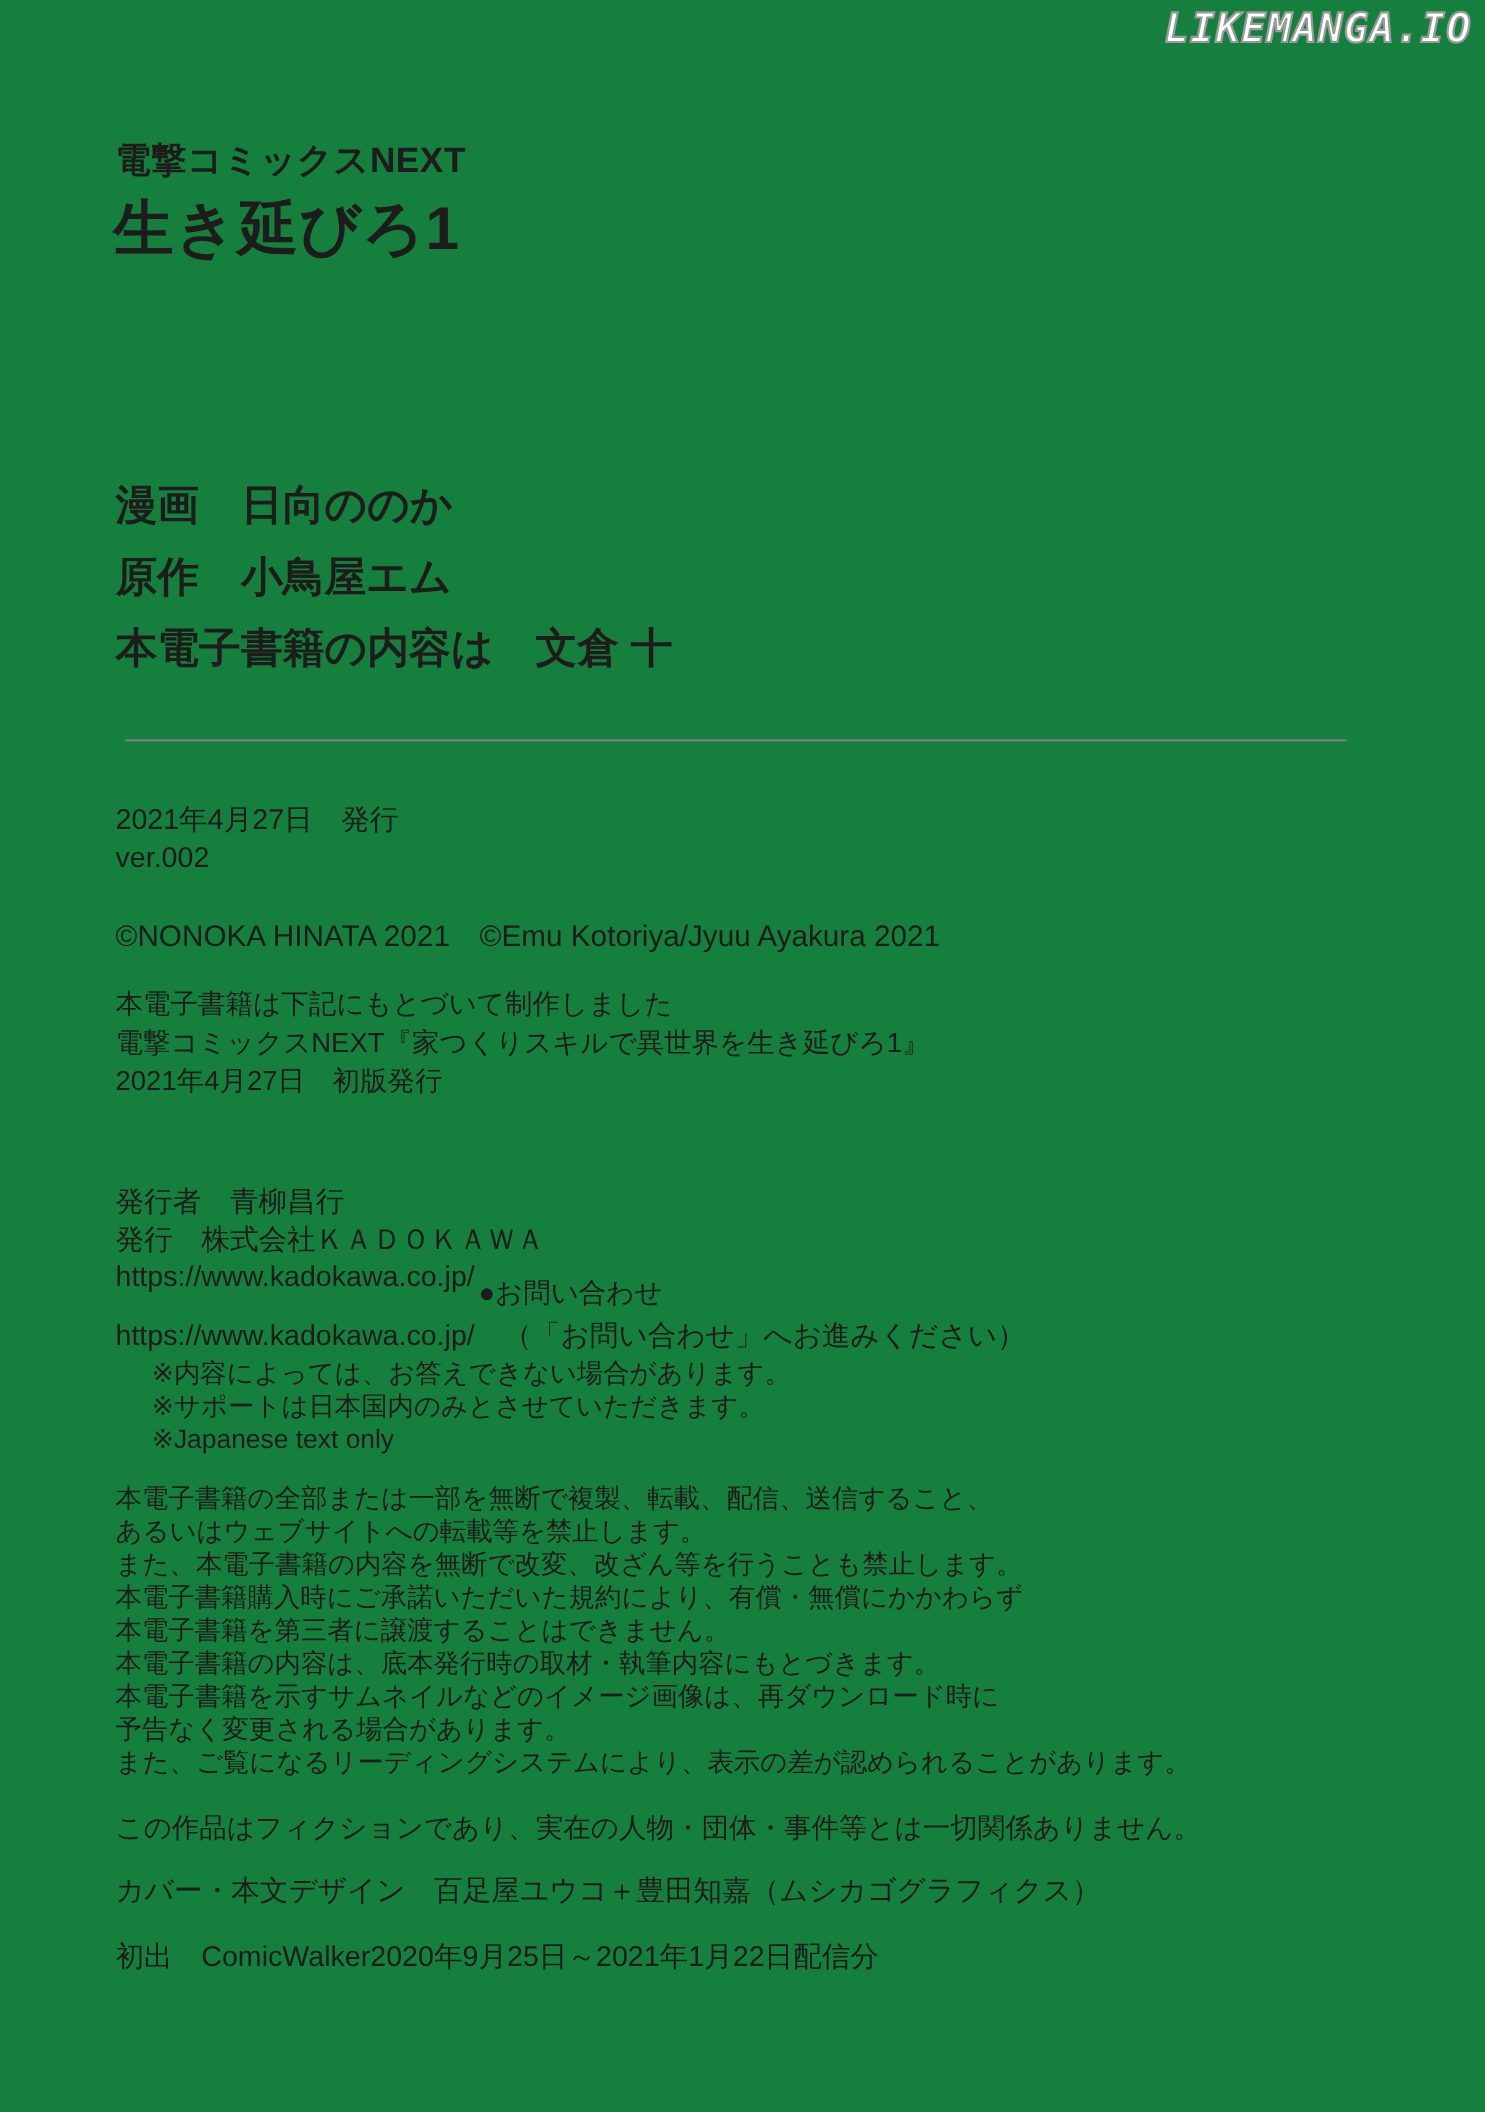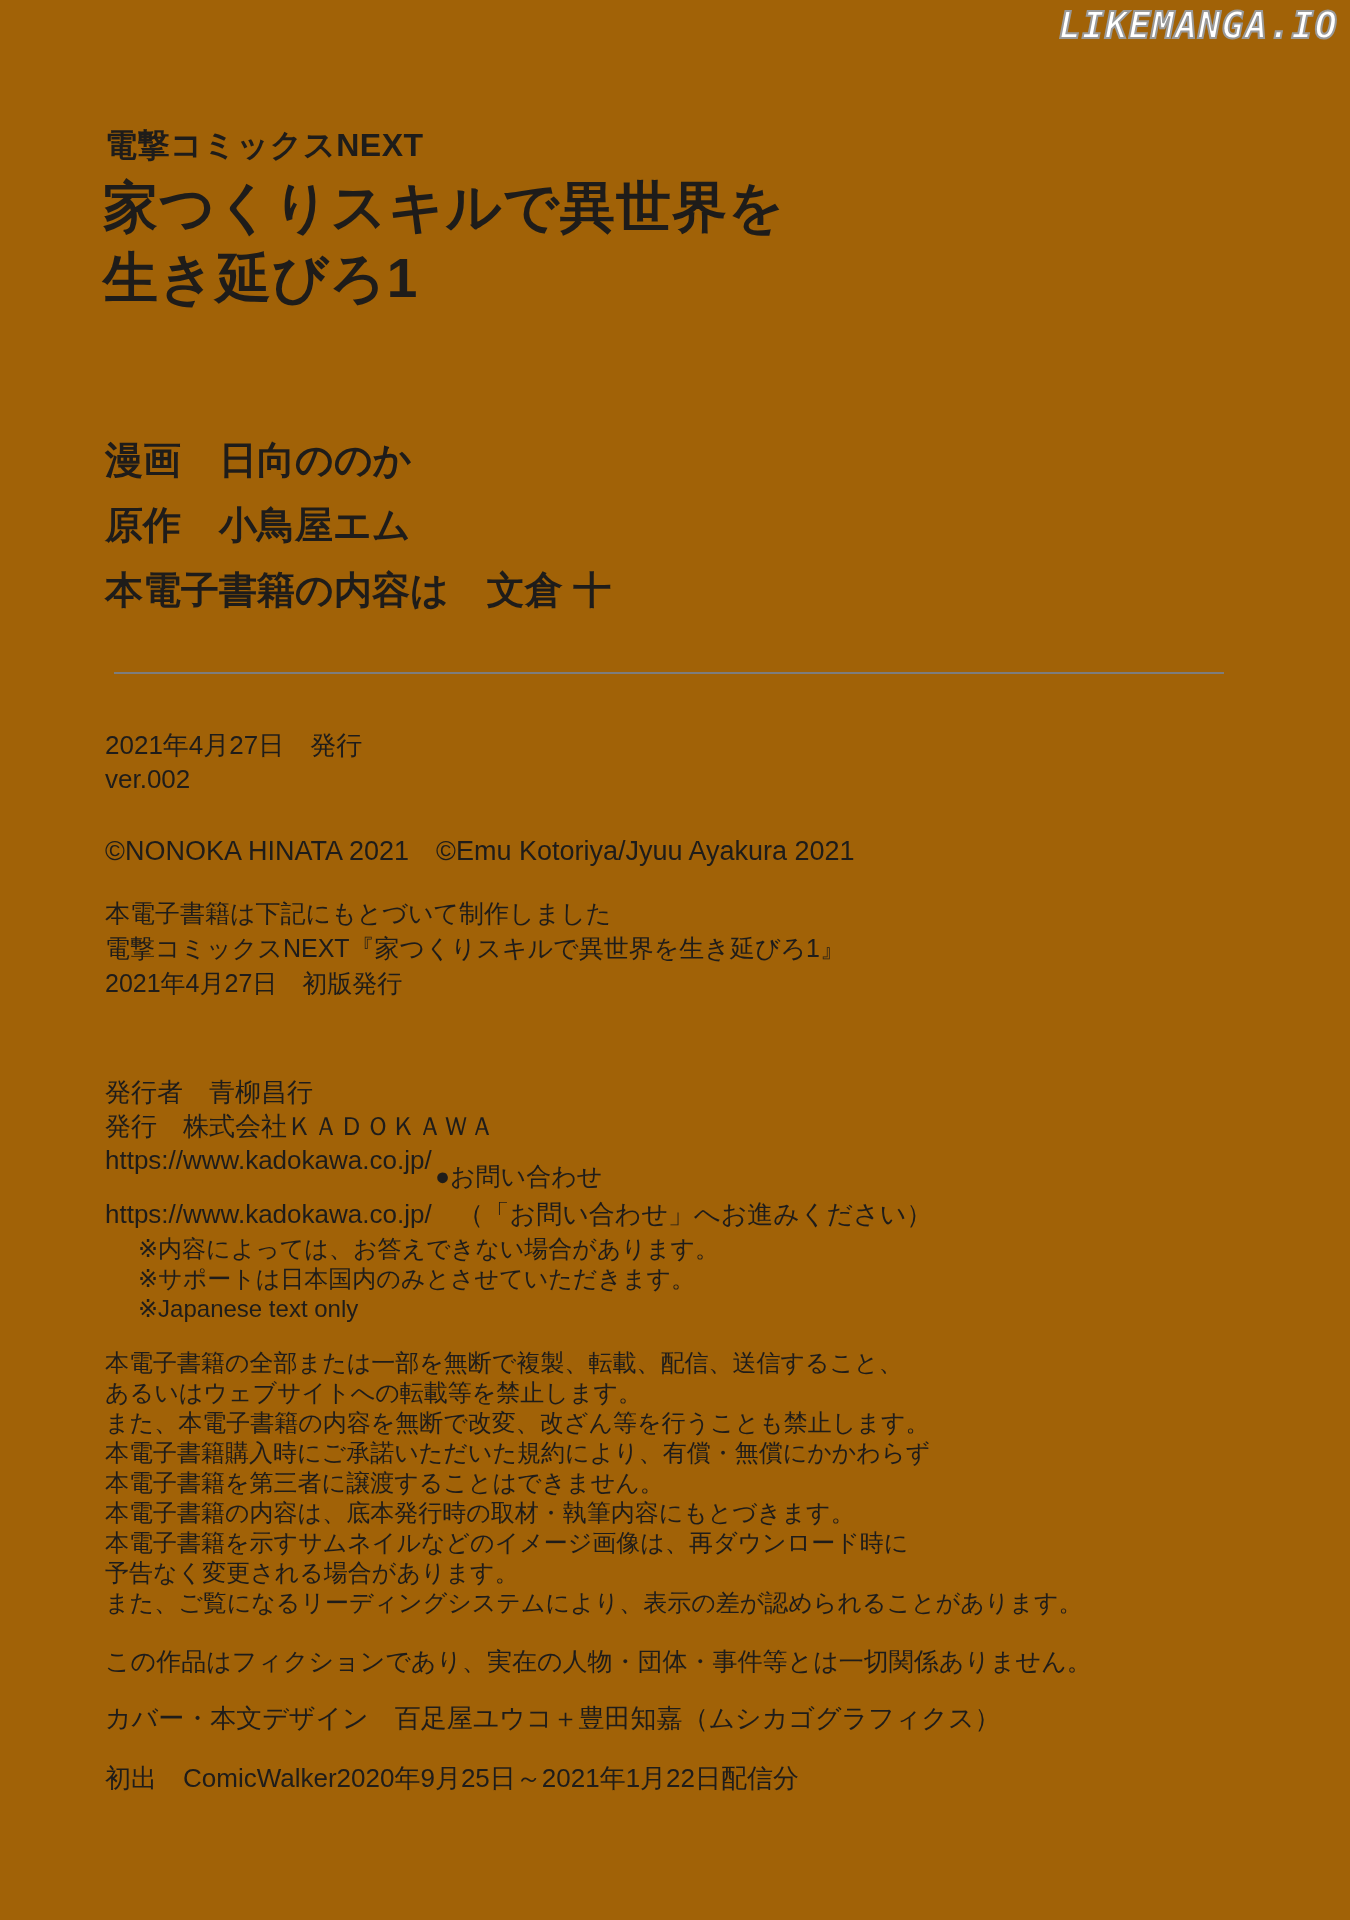--- a/index.html
+++ b/index.html
@@ -10,7 +10,7 @@
     color: #1e1c1a;
     overflow: hidden;
   }
-  .page { position: relative; width: 1350px; height: 1920px; background: #a16207; }
+  .page { position: relative; width: 1350px; height: 1920px; background: #15803d; }
 
   .watermark {
     position: absolute; top: 4px; right: 12px;

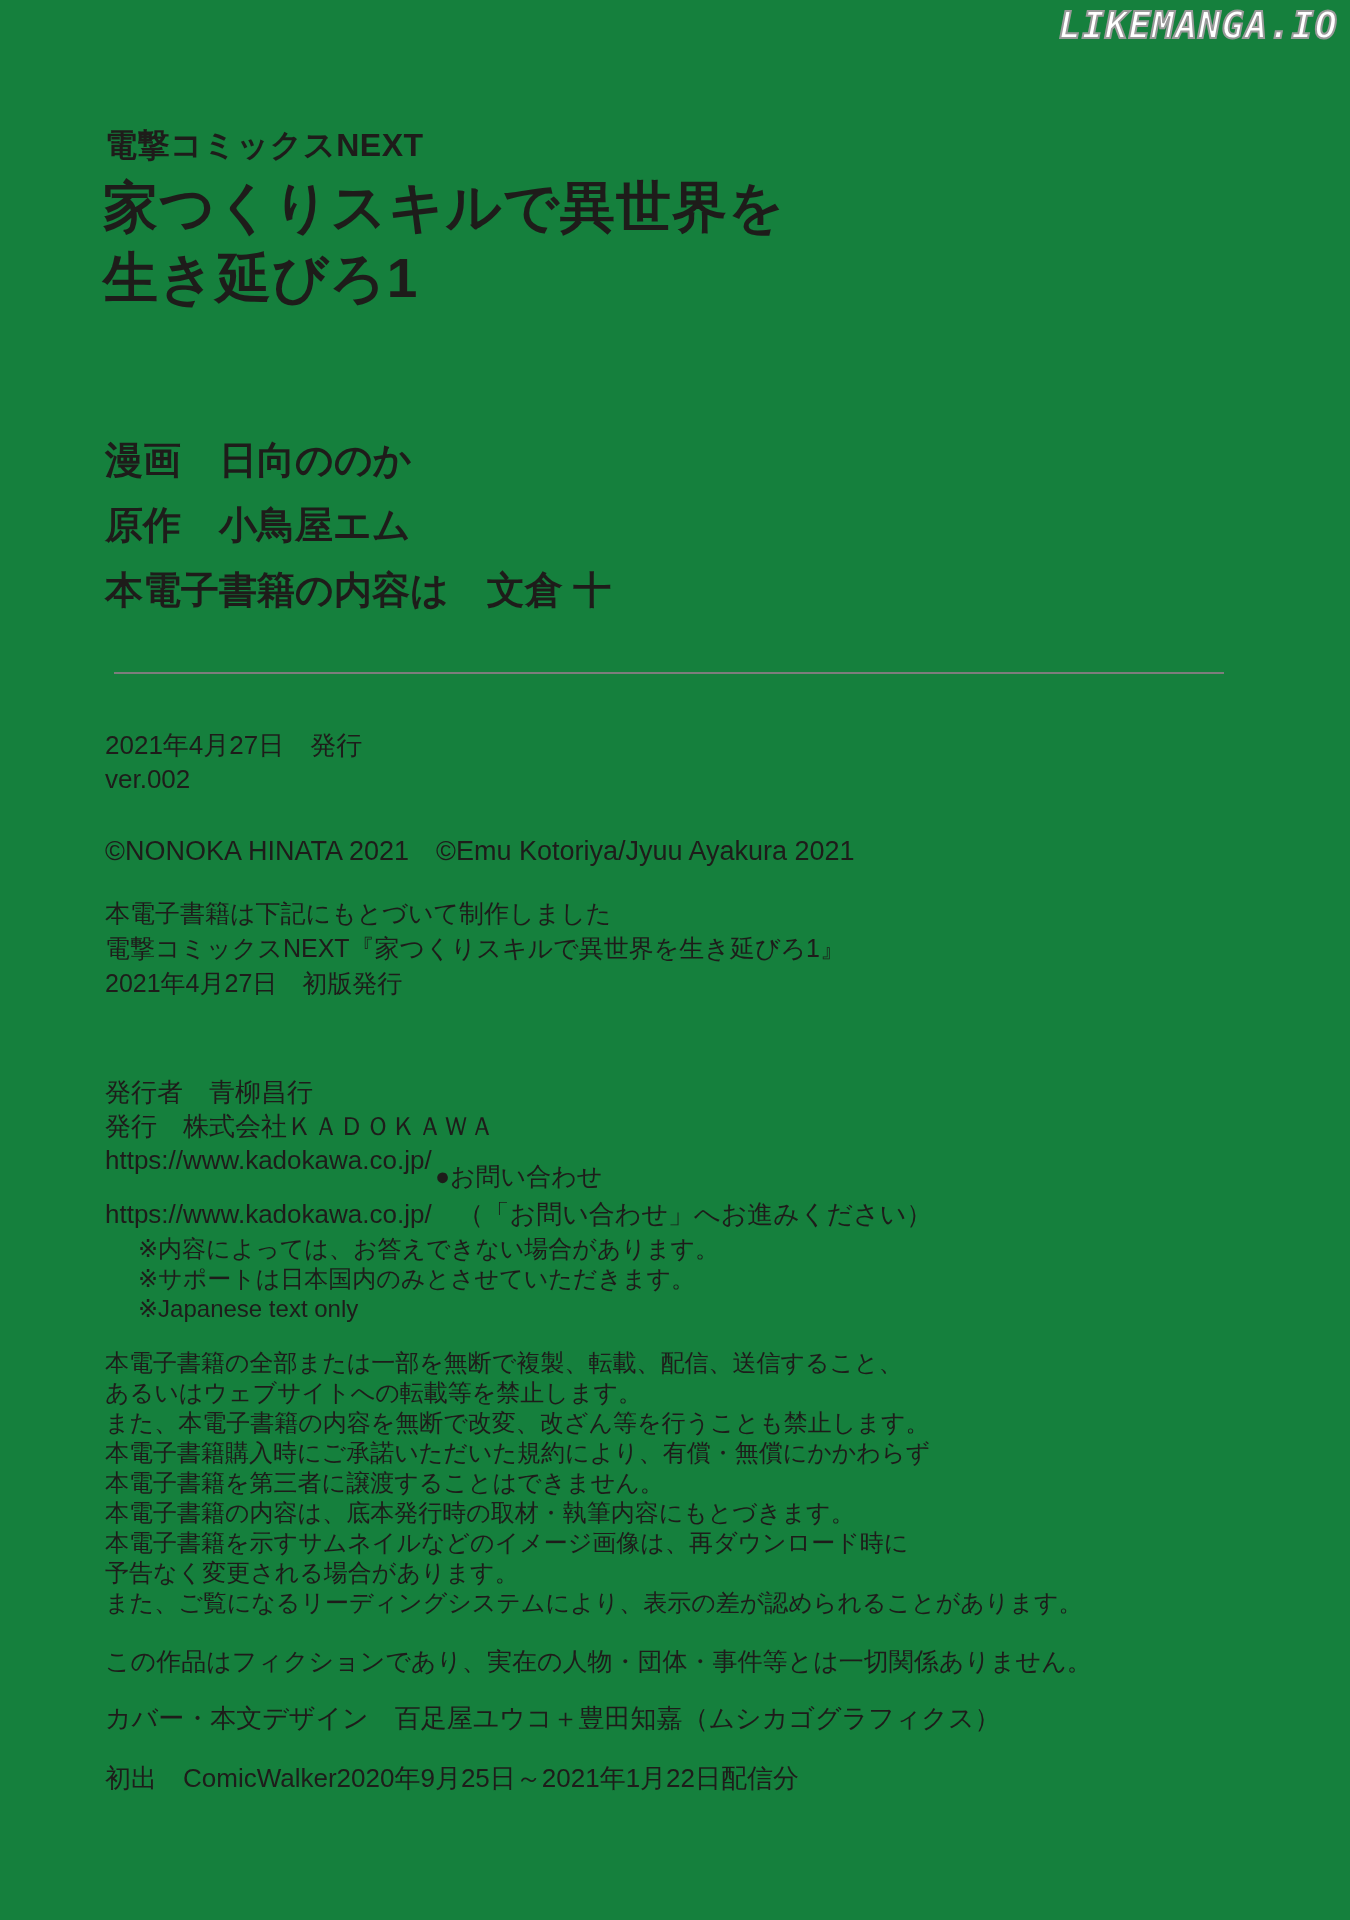--- a/index.html
+++ b/index.html
@@ -61,7 +61,6 @@
   <div class="imprint-label">電撃コミックスNEXT</div>
 
   <div class="book-title">
-    <div>家つくりスキルで異世界を</div>
     <div>生き延びろ1</div>
   </div>
 

